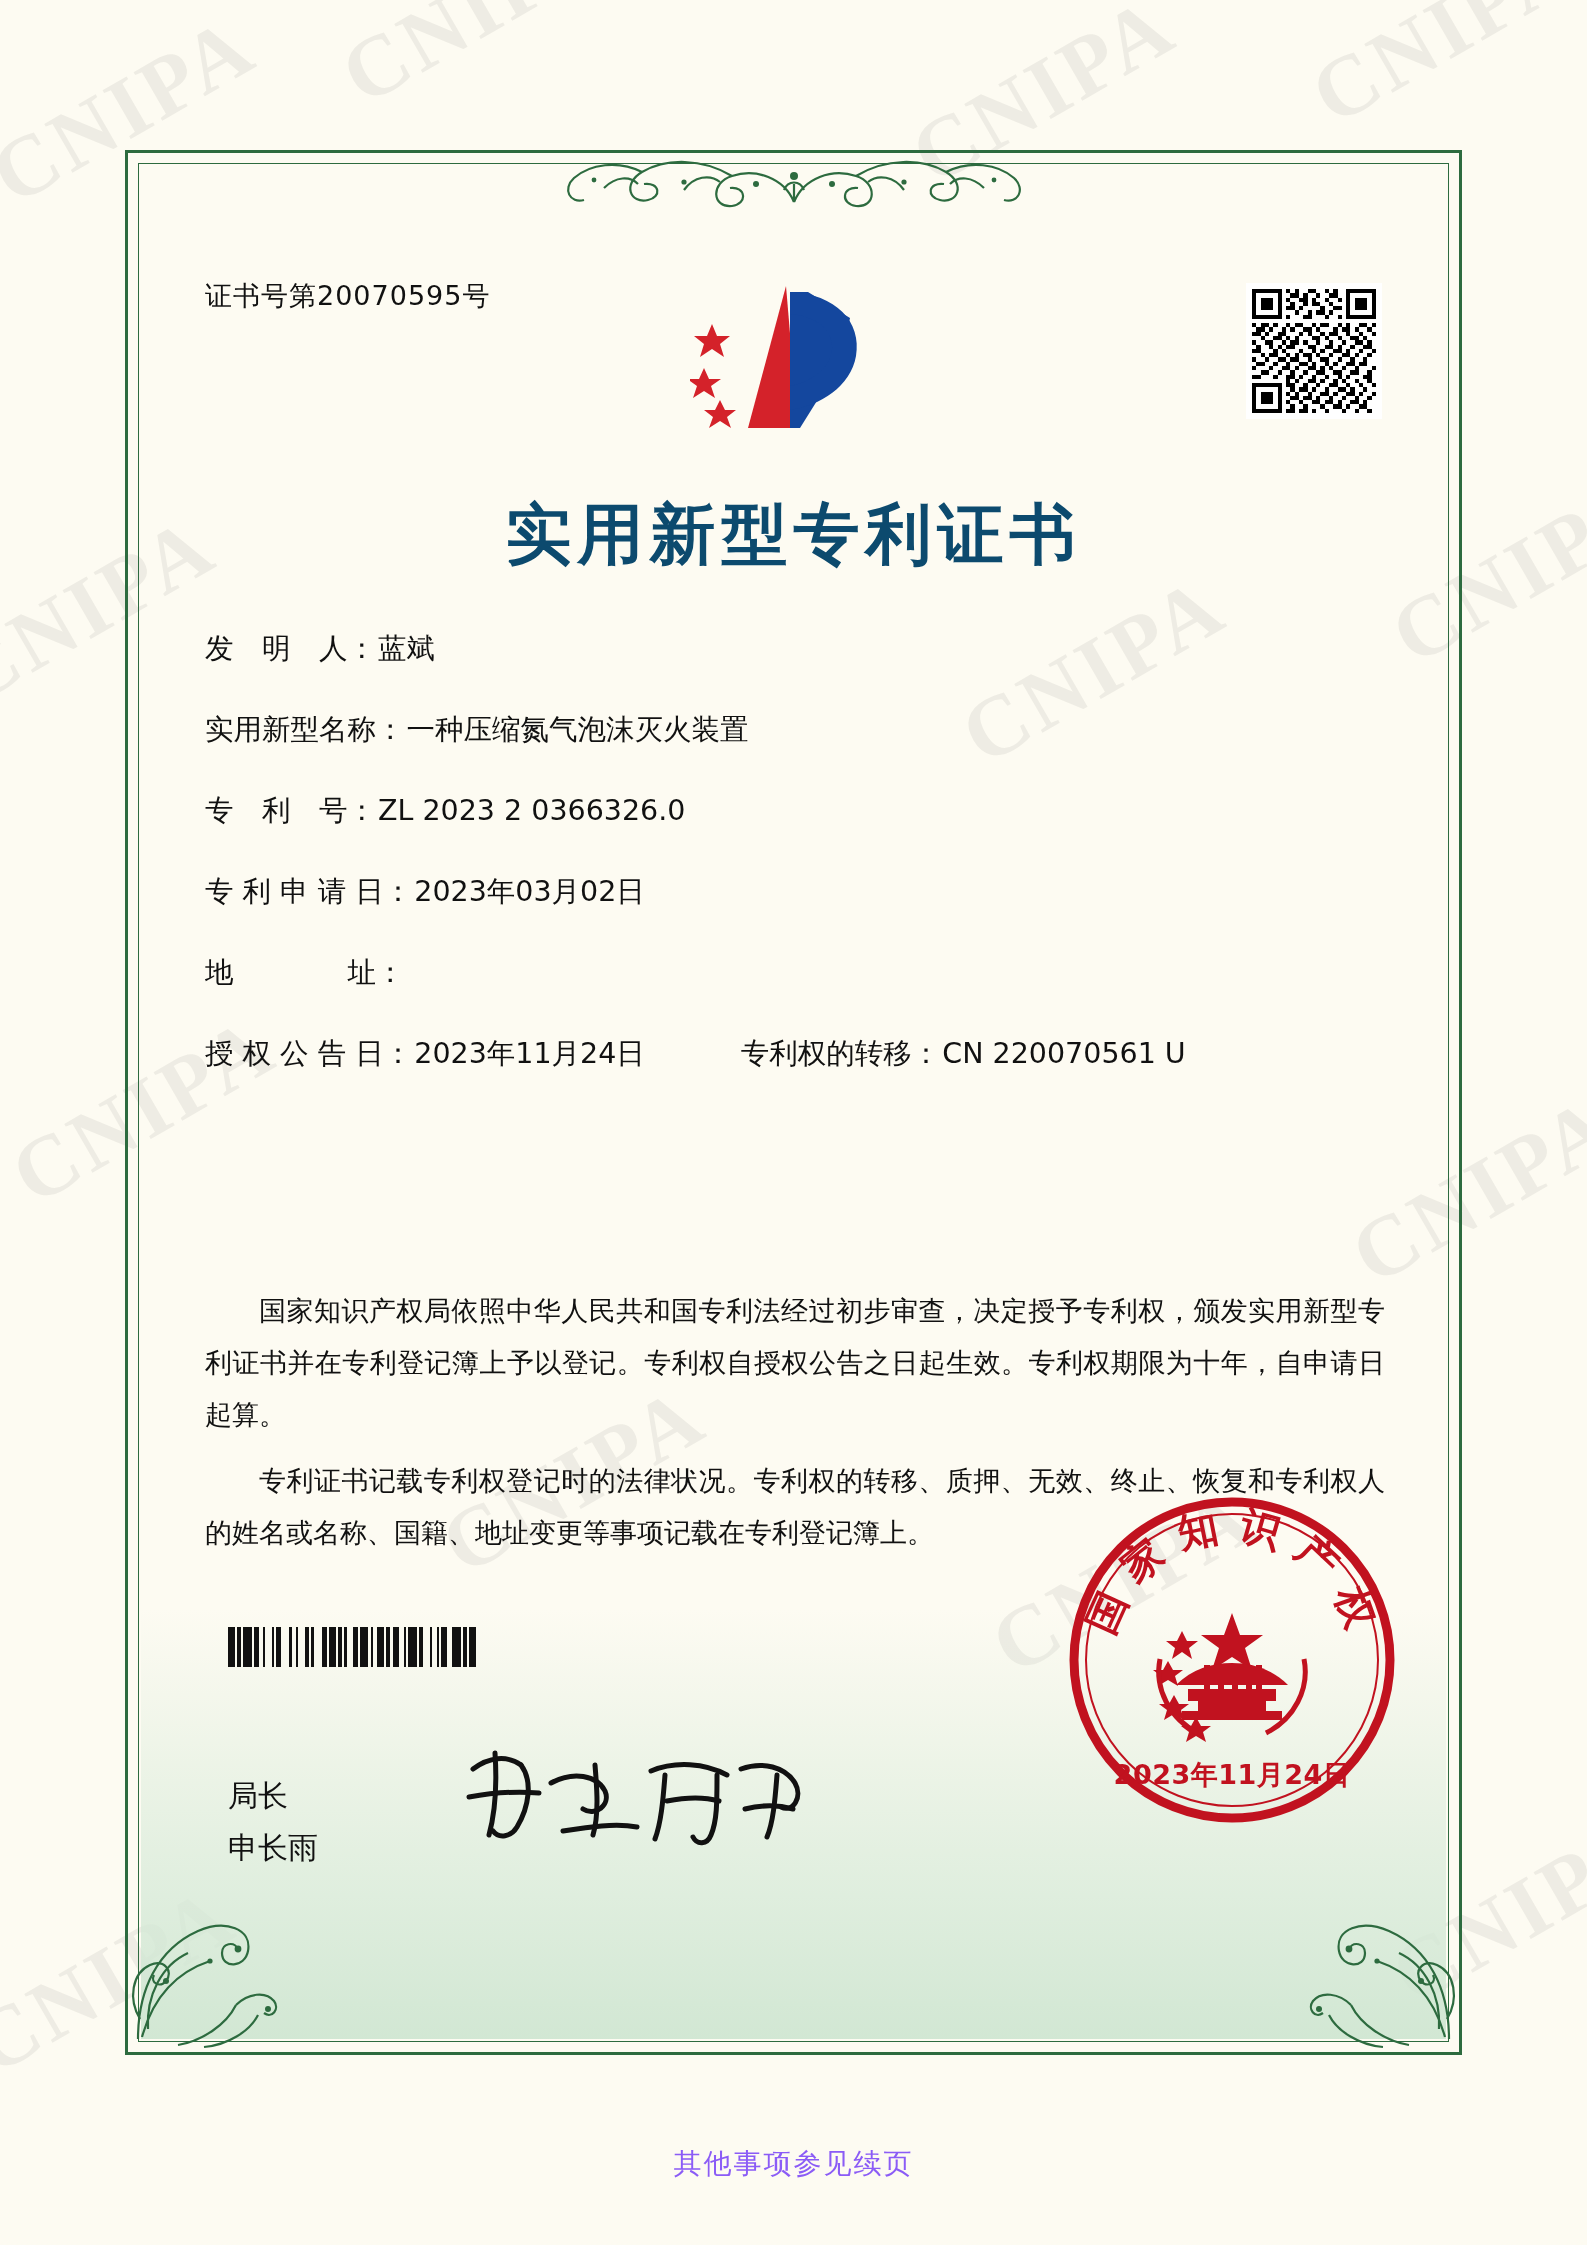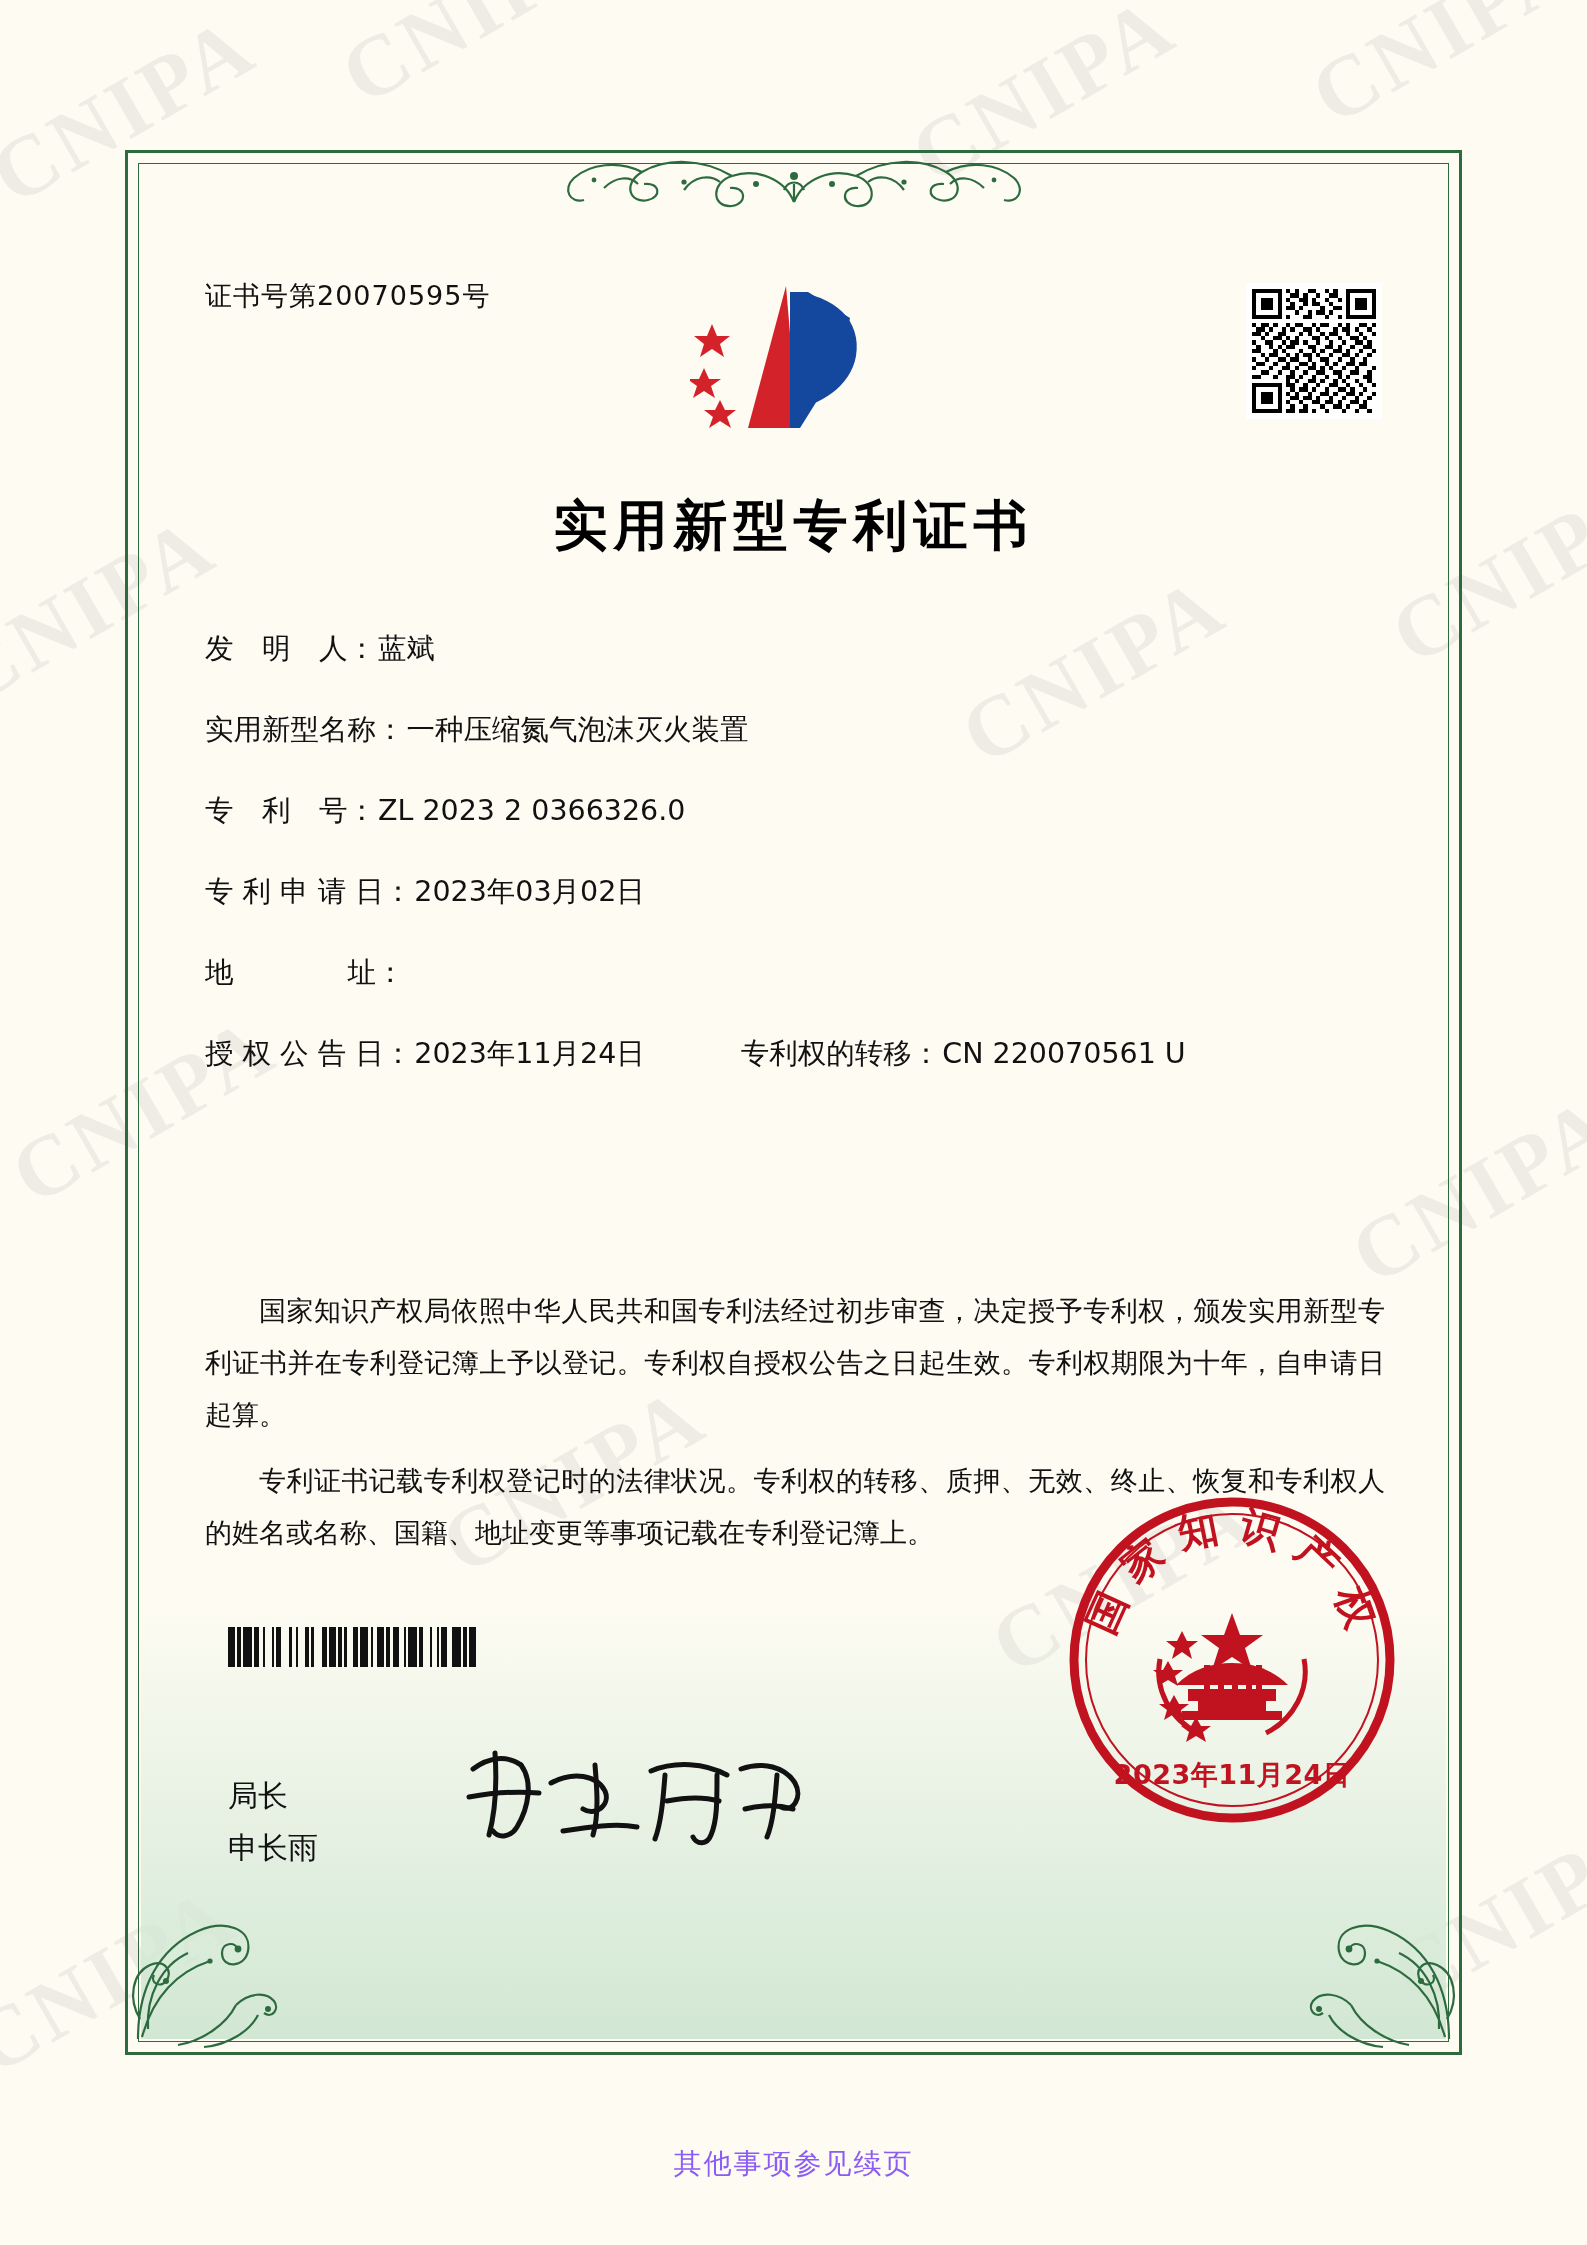--- a/index.html
+++ b/index.html
@@ -75,9 +75,9 @@
     position:absolute;left:0;right:0;top:490px;text-align:center;
     font-family:"DejaVu Sans",sans-serif;
     font-weight:bold;
-    font-size:54px;
+    font-size:66px;
     letter-spacing:6px;
-    color:#000000;
+    color:#0c4a6e;
   }
 
   .fields{position:absolute;left:205px;top:630px;width:1180px;}

